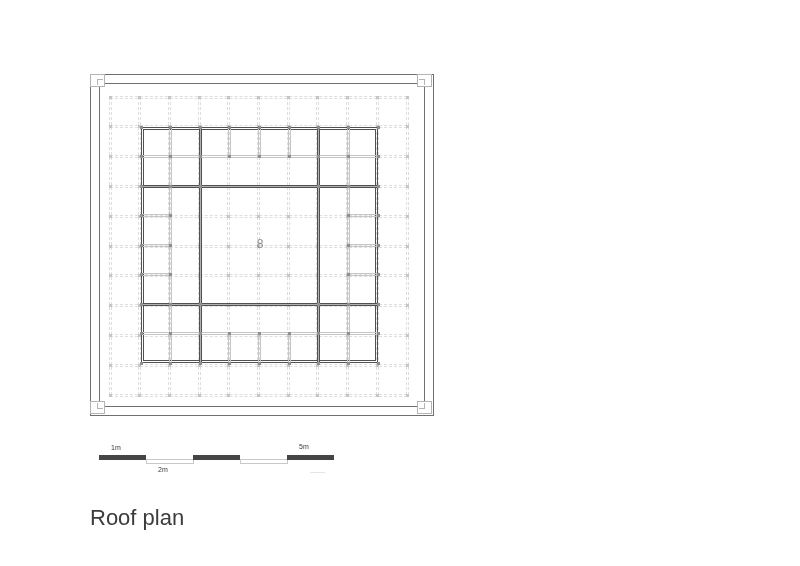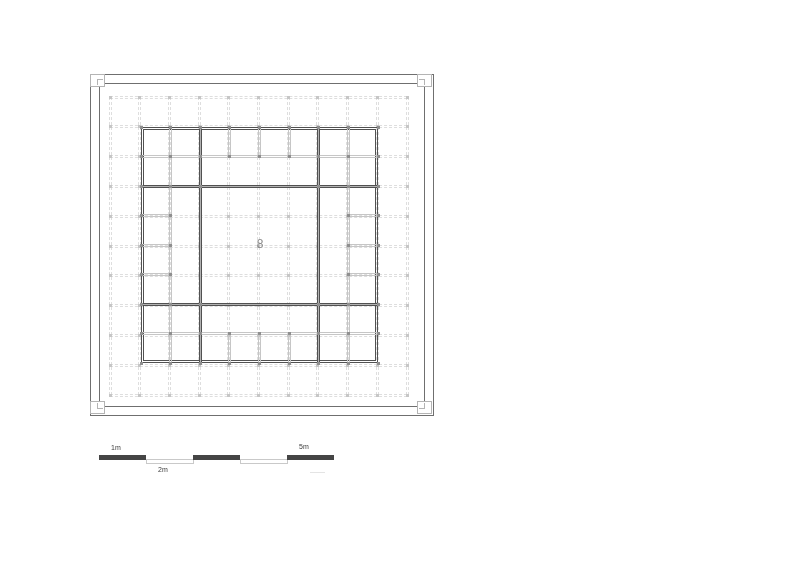--- a/index.html
+++ b/index.html
@@ -327,6 +327,7 @@
     <div class="faint-mark"></div>
   </div>
 
+  <div class="drawing-title">Roof plan</div>
 
 </div>
 

